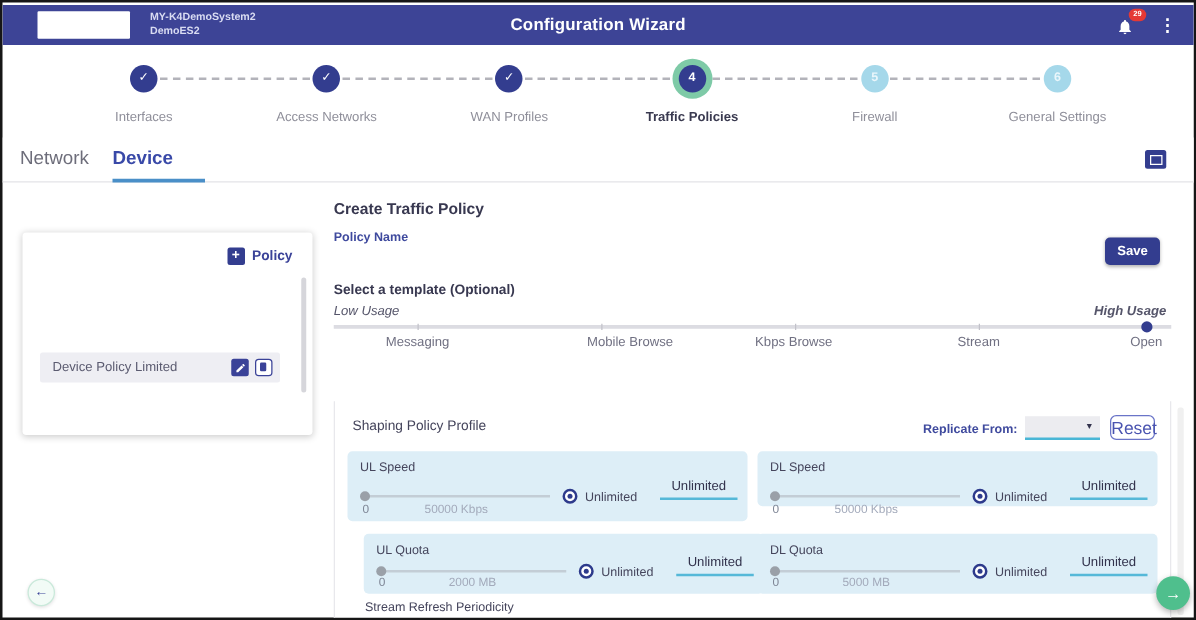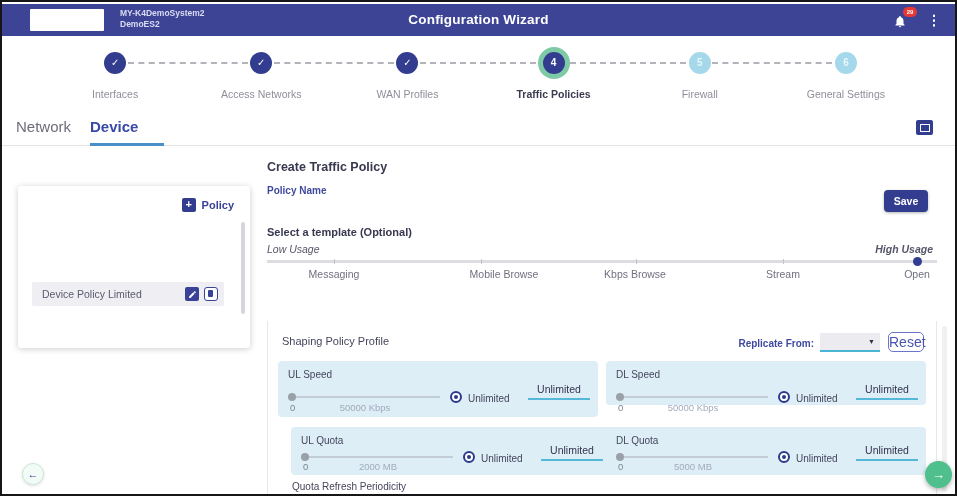--- a/index.html
+++ b/index.html
@@ -263,7 +263,7 @@
       <div class="val">Unlimited</div>
     </div>
 
-    <div class="quota-lbl">Quota Refresh Periodicity</div>
+    <div class="quota-lbl">Stream Refresh Periodicity</div>
   </div>
 
   <div class="main-scroll"></div>

